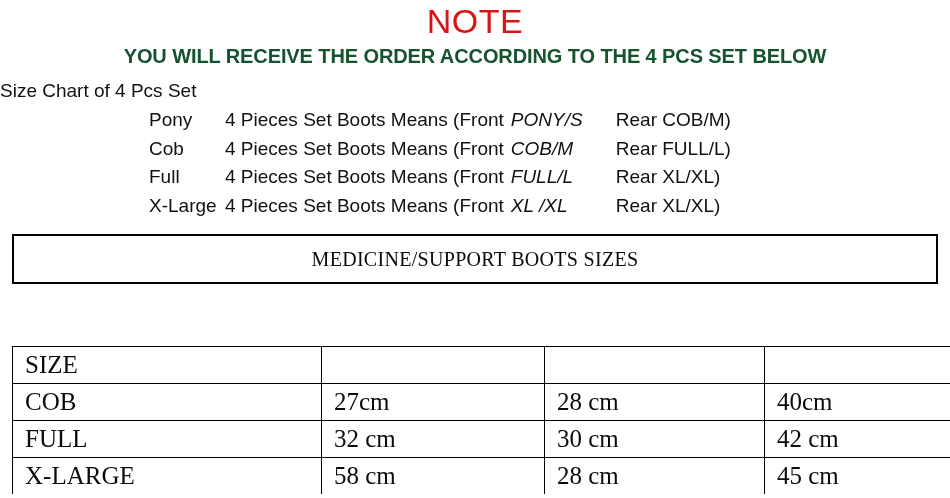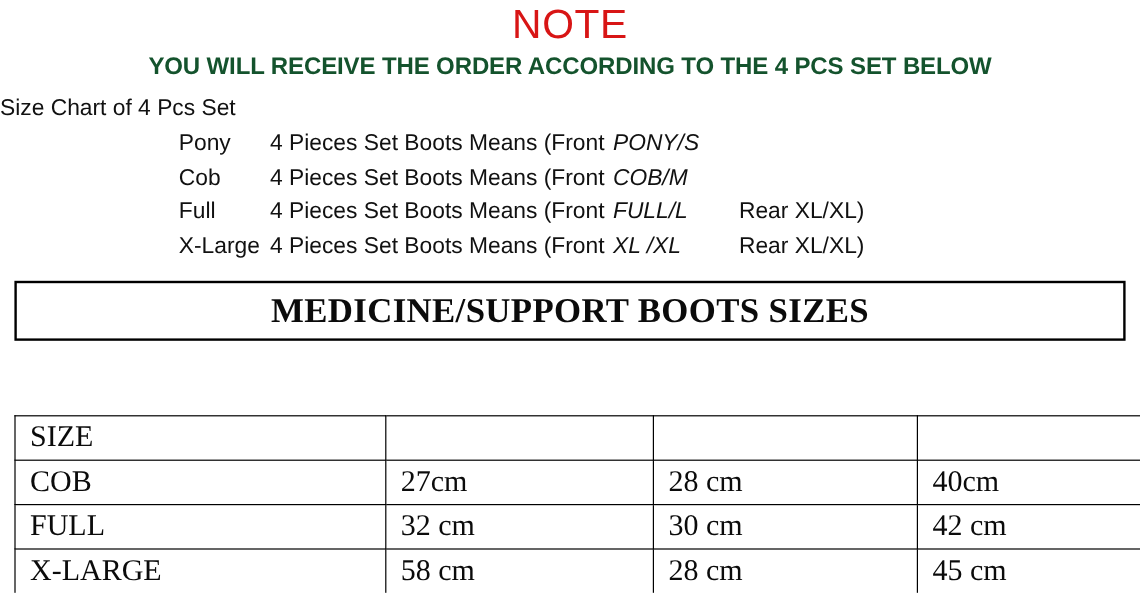--- a/index.html
+++ b/index.html
@@ -128,6 +128,7 @@
       <span class="set-label">Pony</span>
       <span class="set-mid">4 Pieces Set Boots Means (Front</span>
       <span class="set-front">PONY/S</span>
+      <span class="set-rear">Rear COB/M)</span>
     </div>
     <div class="set-row">
       <span class="set-label">Cob</span>

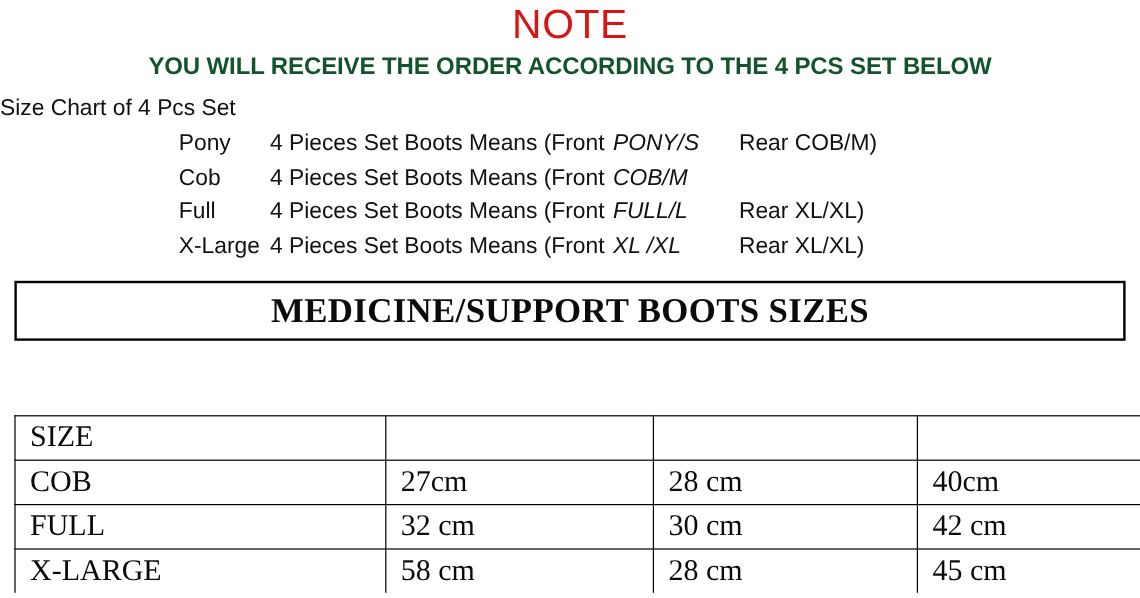--- a/index.html
+++ b/index.html
@@ -134,6 +134,7 @@
       <span class="set-label">Cob</span>
       <span class="set-mid">4 Pieces Set Boots Means (Front</span>
       <span class="set-front">COB/M</span>
+      <span class="set-rear">Rear FULL/L)</span>
     </div>
     <div class="set-row">
       <span class="set-label">Full</span>

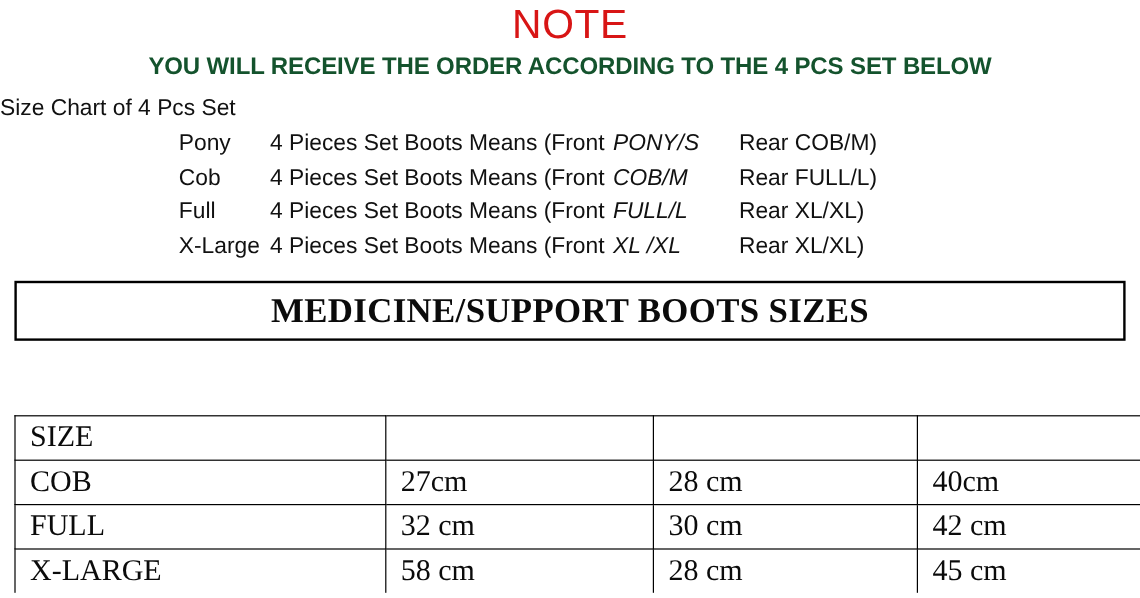--- a/index.html
+++ b/index.html
@@ -82,10 +82,9 @@
   }
   .banner-text {
     font-family: "Liberation Serif", serif;
-    font-size: 29px;
+    font-size: 20px;
     letter-spacing: 0.3px;
     color: #0b0b0b;
-    font-weight: bold;
   }
   .spacer {
     height: 62px;

